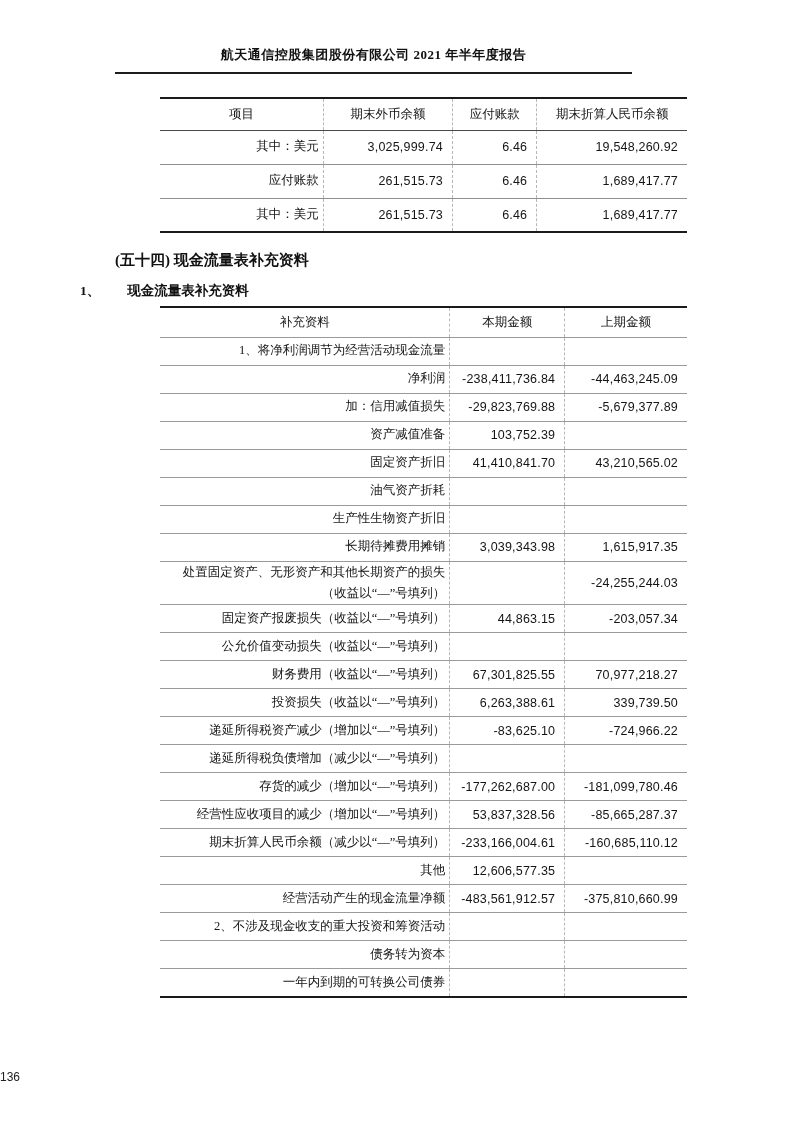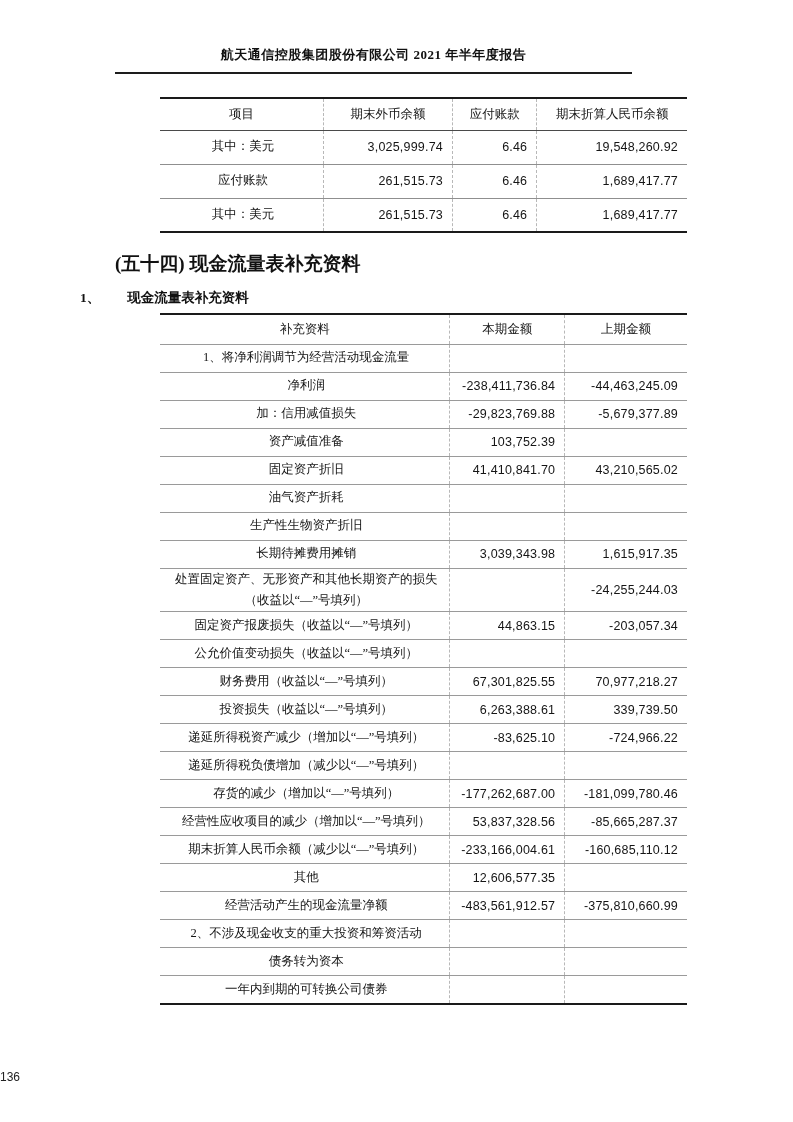--- a/index.html
+++ b/index.html
@@ -44,7 +44,7 @@
     letter-spacing: 0.2px;
   }
   .label {
-    text-align: center;
+    text-align: right;
     padding-left: 7px;
     padding-right: 4px;
     line-height: 1.7;

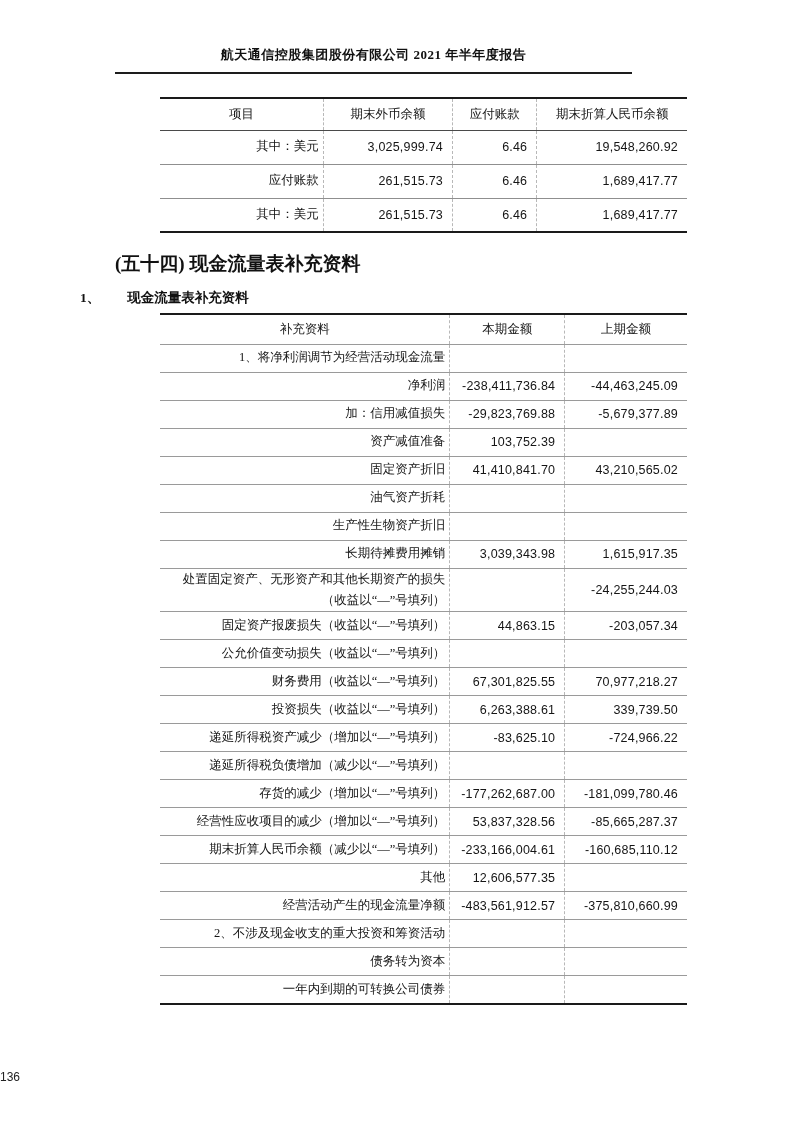--- a/index.html
+++ b/index.html
@@ -71,7 +71,7 @@
   .section-heading {
     margin: 18px 0 0 115px;
     font-weight: bold;
-    font-size: 19px;
+    font-size: 15px;
   }
   .sub-heading {
     margin: 12px 0 6px 80px;

